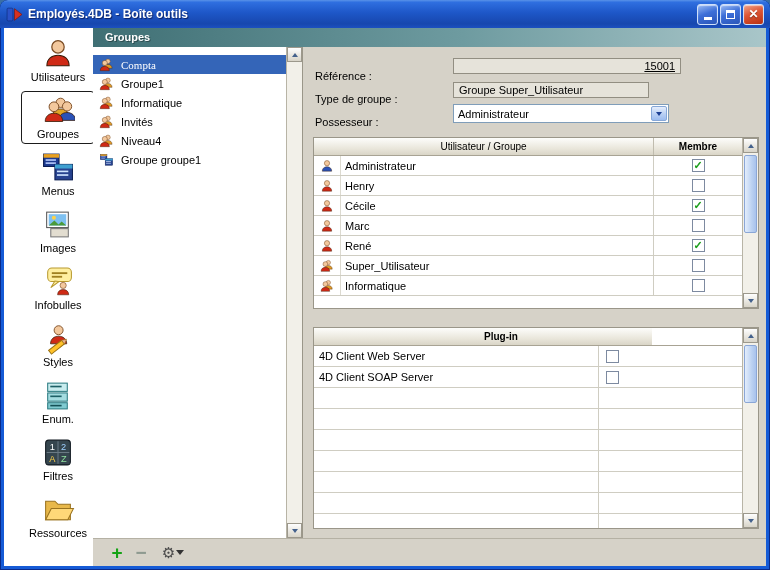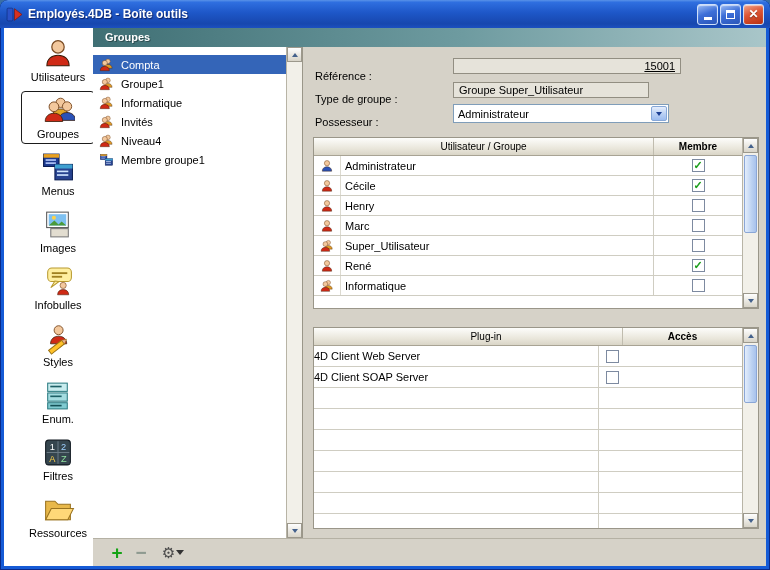--- a/index.html
+++ b/index.html
@@ -40,7 +40,7 @@
   .g-row{height:19px;display:flex;align-items:center;padding-left:5px;gap:6px;font-size:11px;color:#000;}
   .g-row .icn{width:17px;height:14px;flex:0 0 auto;}
   .g-row .icn svg{width:100%;height:100%;display:block;}
-  .g-row.selected{background:#3465b8;color:#fff;}
+  .g-row.selected{background:#3465b8;color:#fff;font-family:Liberation Serif, serif;}
   
   .vscroll{position:absolute;top:0;right:0;bottom:0;width:16px;background:#f2f0e9;border-left:1px solid #b8b4a6;}
   .sbtn{position:absolute;left:0;right:0;height:15px;background:linear-gradient(#fefefe,#d8d4c8);border:1px solid #9c988c;display:flex;align-items:center;justify-content:center;}

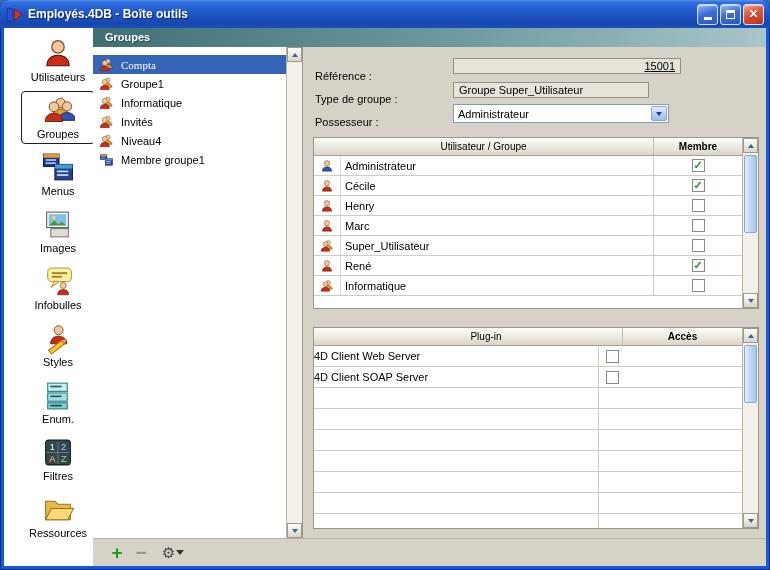--- a/index.html
+++ b/index.html
@@ -330,7 +330,7 @@
                   <rect x="15" y="22.5" width="11" height="1.6" fill="#cfe4ff"></rect>
                 </svg>
               </span>
-              <span>Membre groupe1</span>
+              <span>Groupe groupe1</span>
             </div>
           </div>
         <div class="vscroll">

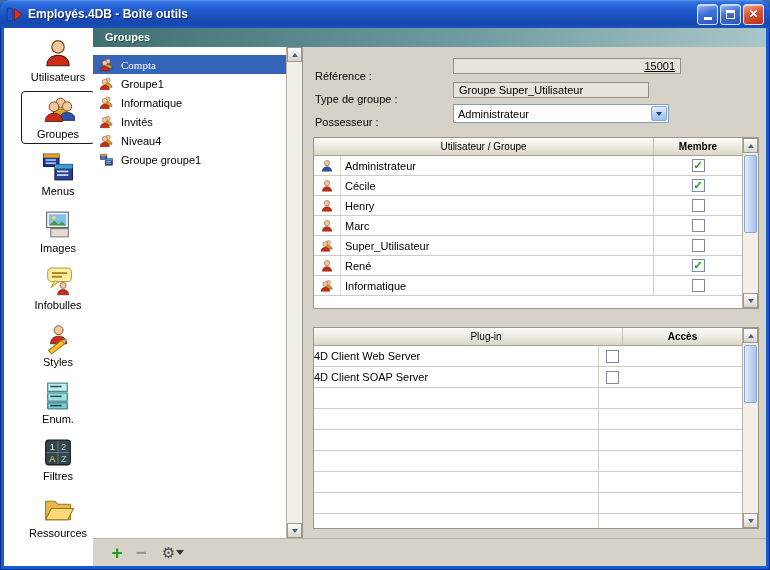--- a/index.html
+++ b/index.html
@@ -392,9 +392,9 @@
                       </svg>
                     </span>
                   </div>
-                  <div class="m-name">Cécile</div>
-                  <div class="m-member">
-                    <span class="cb checked"></span>
+                  <div class="m-name">Henry</div>
+                  <div class="m-member">
+                    <span class="cb"></span>
                   </div>
                 </div>
                 <div class="trow" style="height: 20px;">
@@ -406,9 +406,9 @@
                       </svg>
                     </span>
                   </div>
-                  <div class="m-name">Henry</div>
-                  <div class="m-member">
-                    <span class="cb"></span>
+                  <div class="m-name">Cécile</div>
+                  <div class="m-member">
+                    <span class="cb checked"></span>
                   </div>
                 </div>
                 <div class="trow" style="height: 20px;">

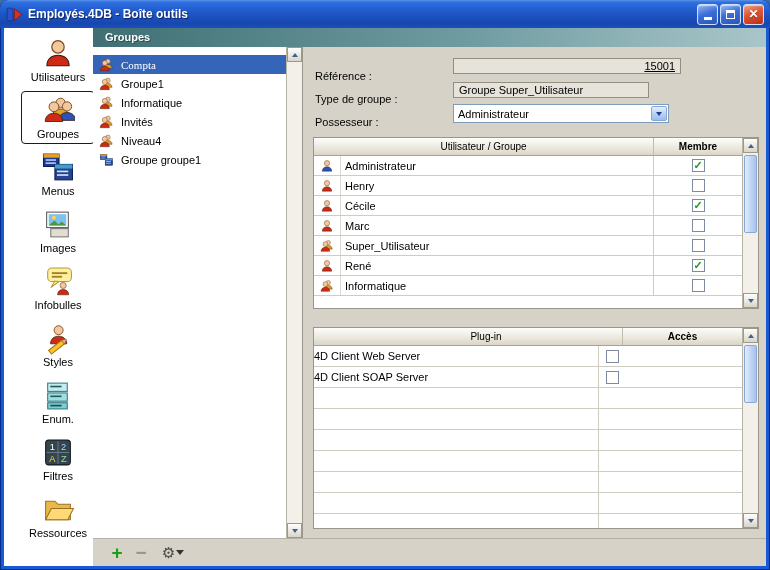--- a/index.html
+++ b/index.html
@@ -428,6 +428,20 @@
                 <div class="trow" style="height: 20px;">
                   <div class="m-icon">
                     <span class="icn">
+                      <svg viewBox="0 0 16 16" xmlns="http://www.w3.org/2000/svg">
+                        <circle cx="8" cy="4.8" r="3" fill="#f3c89d" stroke="#7a4a22" stroke-width=".6"></circle>
+                        <path d="M2.6 13.9C2.6 10.6 5 8.8 8 8.8s5.4 1.8 5.4 5.1z" fill="#cf2a16" stroke="#3a1c08" stroke-width=".5"></path>
+                      </svg>
+                    </span>
+                  </div>
+                  <div class="m-name">René</div>
+                  <div class="m-member">
+                    <span class="cb checked"></span>
+                  </div>
+                </div>
+                <div class="trow" style="height: 20px;">
+                  <div class="m-icon">
+                    <span class="icn">
                       <svg viewBox="0 0 20 16" xmlns="http://www.w3.org/2000/svg">
                         <g transform="translate(4.5,-0.6) scale(.9)">
                           <circle cx="8" cy="4.8" r="3" fill="#f3c89d" stroke="#7a4a22" stroke-width=".6"></circle>
@@ -448,20 +462,6 @@
                 <div class="trow" style="height: 20px;">
                   <div class="m-icon">
                     <span class="icn">
-                      <svg viewBox="0 0 16 16" xmlns="http://www.w3.org/2000/svg">
-                        <circle cx="8" cy="4.8" r="3" fill="#f3c89d" stroke="#7a4a22" stroke-width=".6"></circle>
-                        <path d="M2.6 13.9C2.6 10.6 5 8.8 8 8.8s5.4 1.8 5.4 5.1z" fill="#cf2a16" stroke="#3a1c08" stroke-width=".5"></path>
-                      </svg>
-                    </span>
-                  </div>
-                  <div class="m-name">René</div>
-                  <div class="m-member">
-                    <span class="cb checked"></span>
-                  </div>
-                </div>
-                <div class="trow" style="height: 20px;">
-                  <div class="m-icon">
-                    <span class="icn">
                       <svg viewBox="0 0 20 16" xmlns="http://www.w3.org/2000/svg">
                         <g transform="translate(4.5,-0.6) scale(.9)">
                           <circle cx="8" cy="4.8" r="3" fill="#f3c89d" stroke="#7a4a22" stroke-width=".6"></circle>

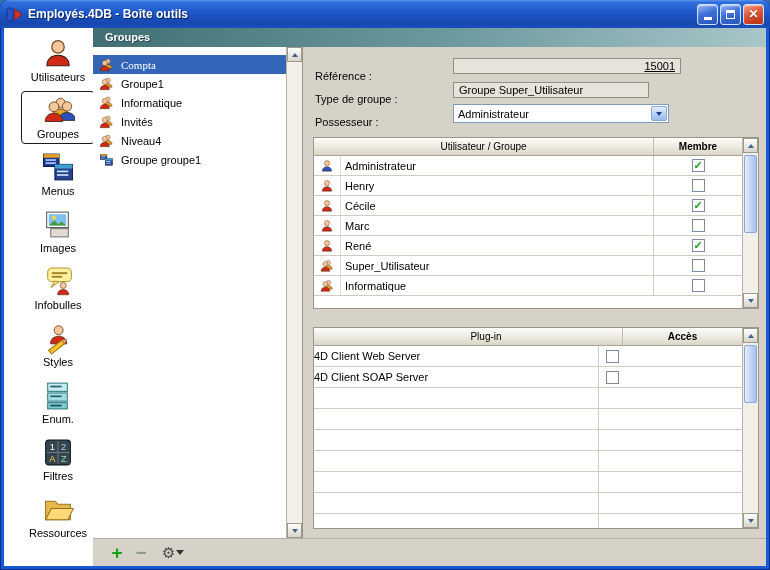--- a/index.html
+++ b/index.html
@@ -495,7 +495,7 @@
         <div class="dtable" style="left:10px;top:280px;width:446px;height:202px;">
           <div class="t-inner">
             <div class="t-head">
-              <div class="th" style="width:309px;padding-left:36px;">Plug-in</div>
+              <div class="th" style="width:338px;padding-left:36px;">Plug-in</div>
               <div class="th" style="flex:1;">Accès</div>
             </div>
             <div id="plugins-body">

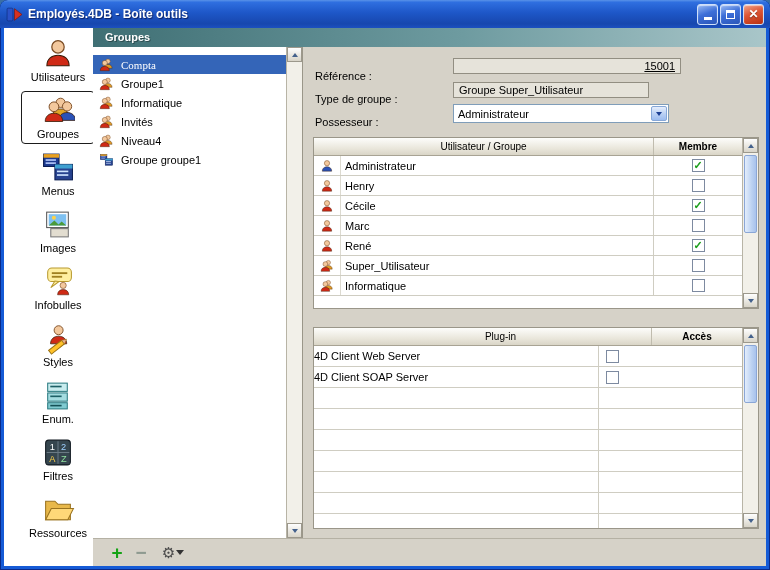--- a/index.html
+++ b/index.html
@@ -496,7 +496,6 @@
           <div class="t-inner">
             <div class="t-head">
               <div class="th" style="width:338px;padding-left:36px;">Plug-in</div>
-              <div class="th" style="flex:1;">Accès</div>
             </div>
             <div id="plugins-body">
                 <div class="trow" style="height: 21px;">

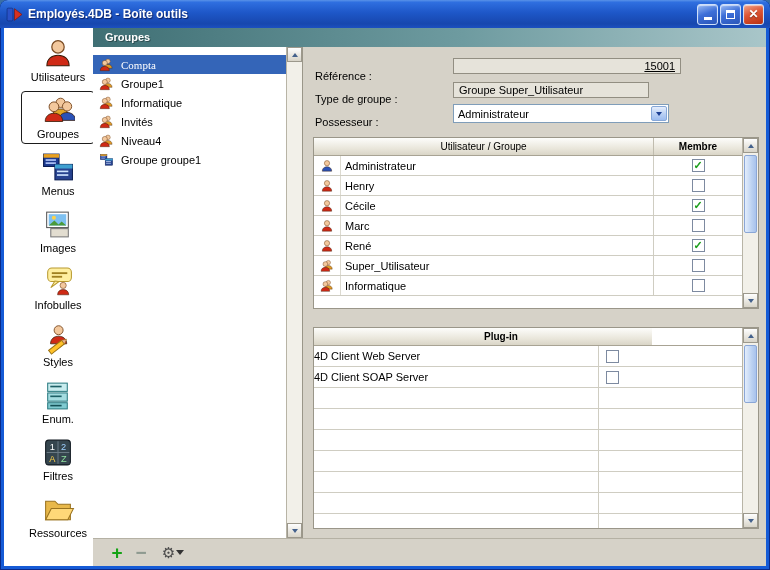--- a/index.html
+++ b/index.html
@@ -72,7 +72,7 @@
   .m-icon .icn svg{width:100%;height:100%;display:block;}
   .m-name{flex:1;height:100%;display:flex;align-items:center;padding-left:4px;border-right:1px solid #cfcdc2;overflow:hidden;white-space:nowrap;}
   .m-member{width:88px;height:100%;display:flex;align-items:center;justify-content:center;}
-  .p-name{width:285px;height:100%;display:flex;align-items:center;border-right:1px solid #cfcdc2;overflow:hidden;white-space:nowrap;}
+  .p-name{width:285px;height:100%;display:flex;align-items:center;padding-left:5px;border-right:1px solid #cfcdc2;overflow:hidden;white-space:nowrap;}
   .p-access{flex:1;height:100%;display:flex;align-items:center;padding-left:7px;}
   .cb{width:13px;height:13px;background:#fff;border:1px solid #7d8aa0;display:inline-flex;align-items:center;justify-content:center;
     font-size:11px;font-weight:bold;color:#1e9e1e;line-height:1;}

